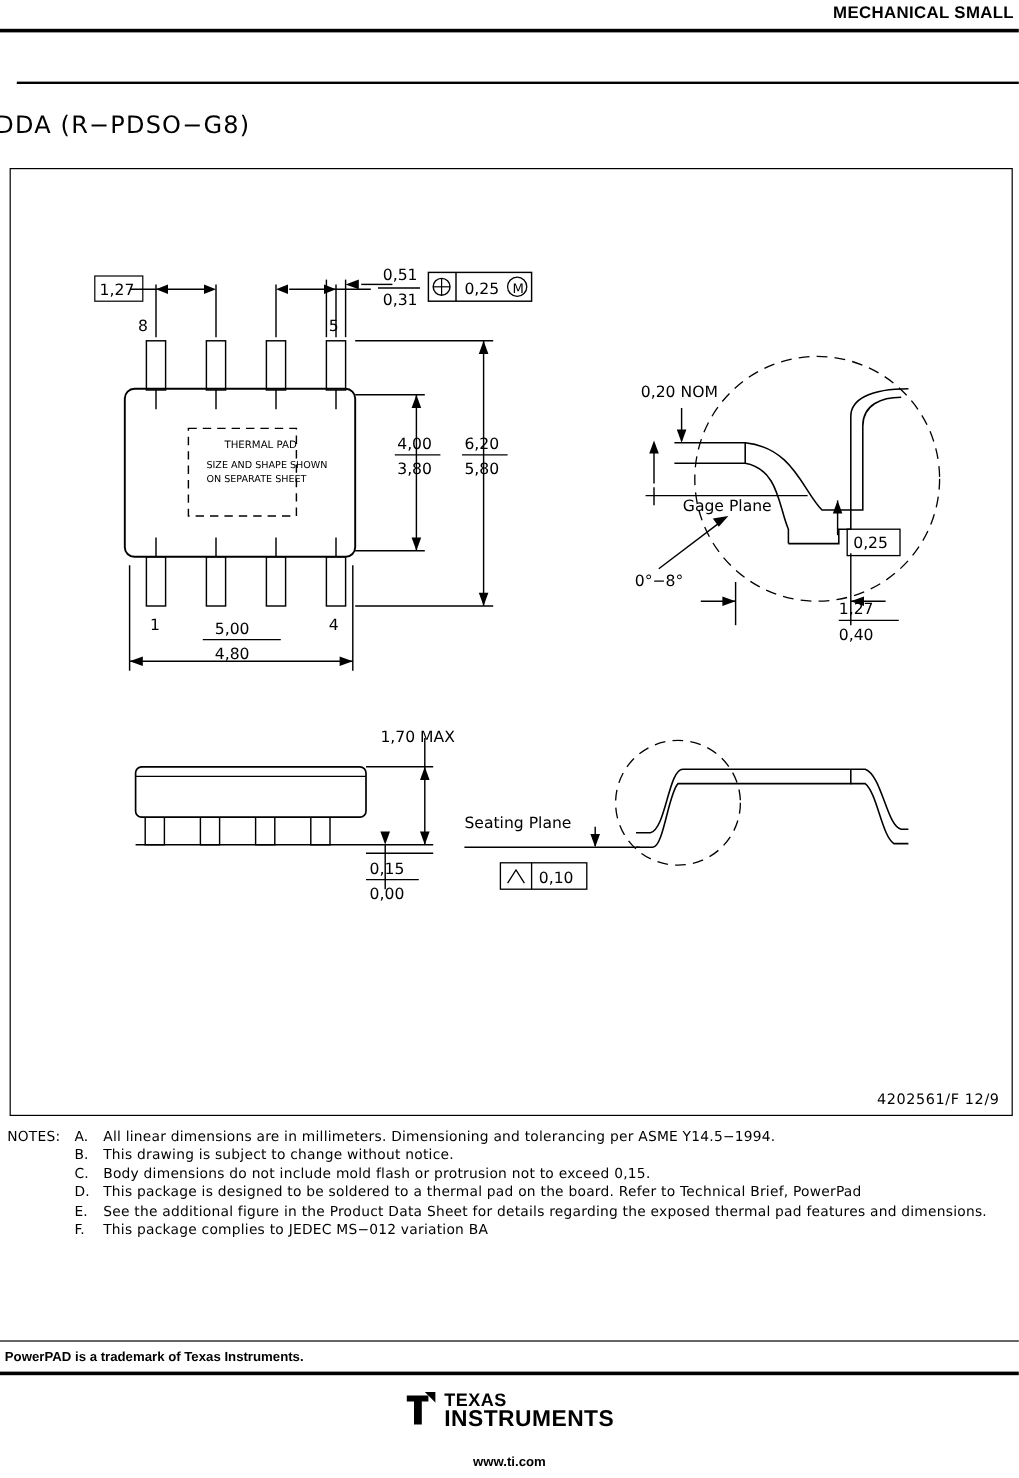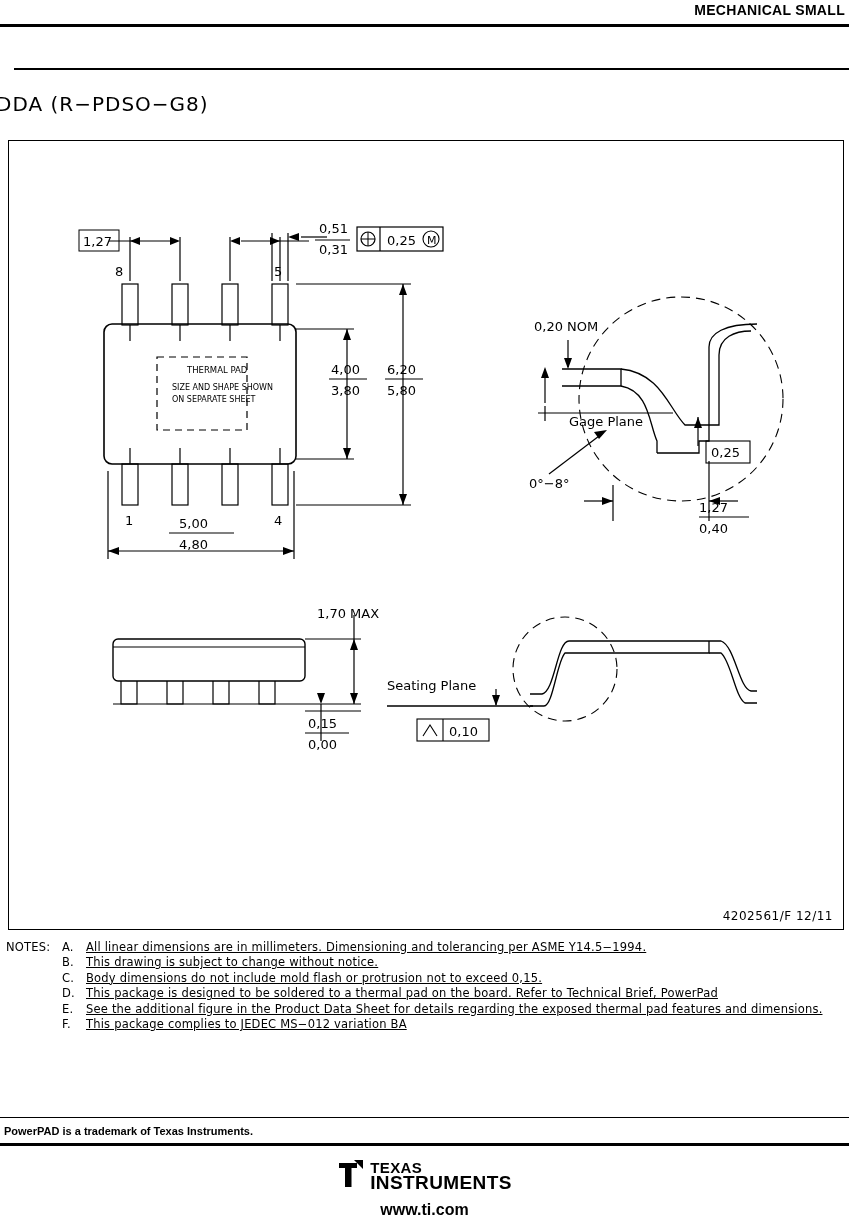--- a/index.html
+++ b/index.html
@@ -276,7 +276,7 @@
       </svg>
     </div>
 
-    <div class="drawing-id">4202561/F 12/11</div>
+    <div class="drawing-id">4202561/F 12/9</div>
   </div>
 
   <div class="notes">

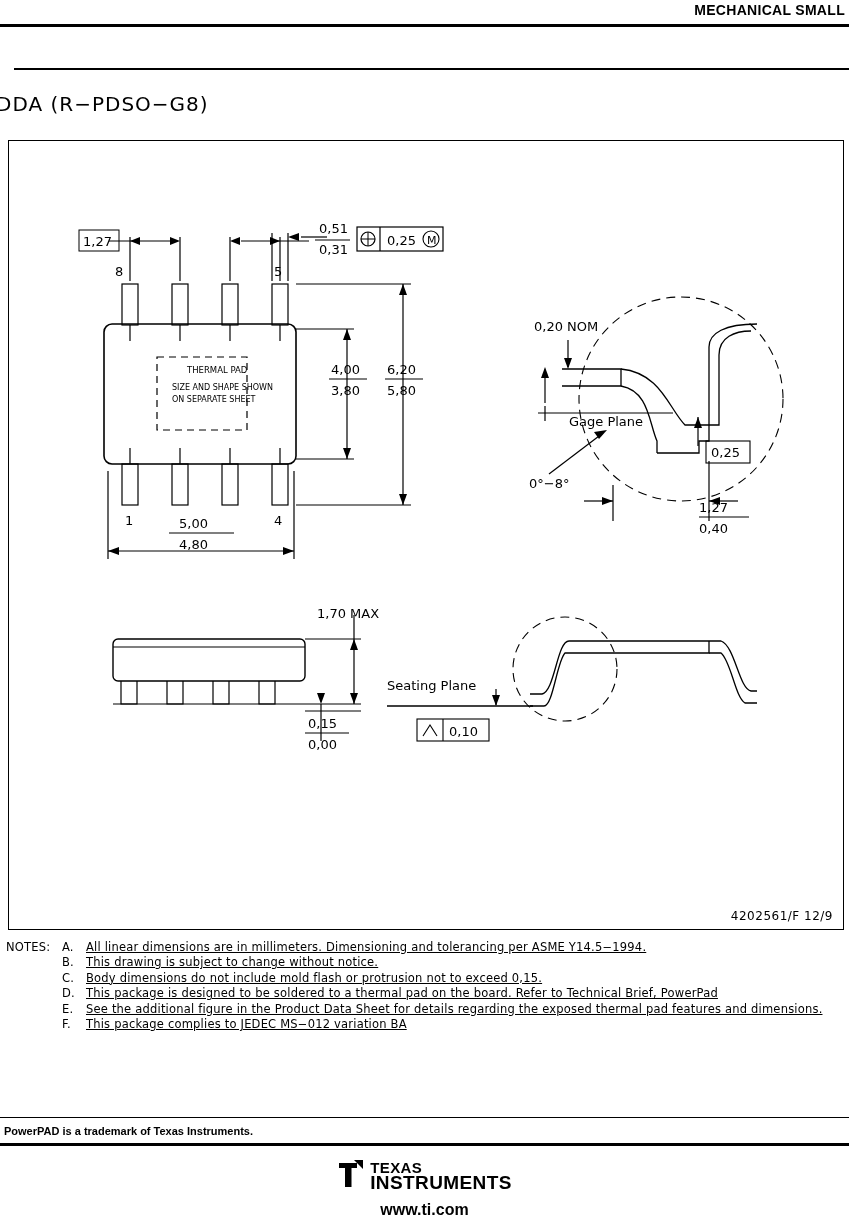--- a/index.html
+++ b/index.html
@@ -59,7 +59,7 @@
   .notes-row{display:flex;align-items:flex-start;}
   .notes-label{width:56px;flex:0 0 56px;}
   .notes-letter{width:24px;flex:0 0 24px;}
-  .notes-text{flex:1 1 auto;text-decoration:underline;}
+  .notes-text{flex:1 1 auto;}
   .notes-cont{margin-left:80px;}
 
   

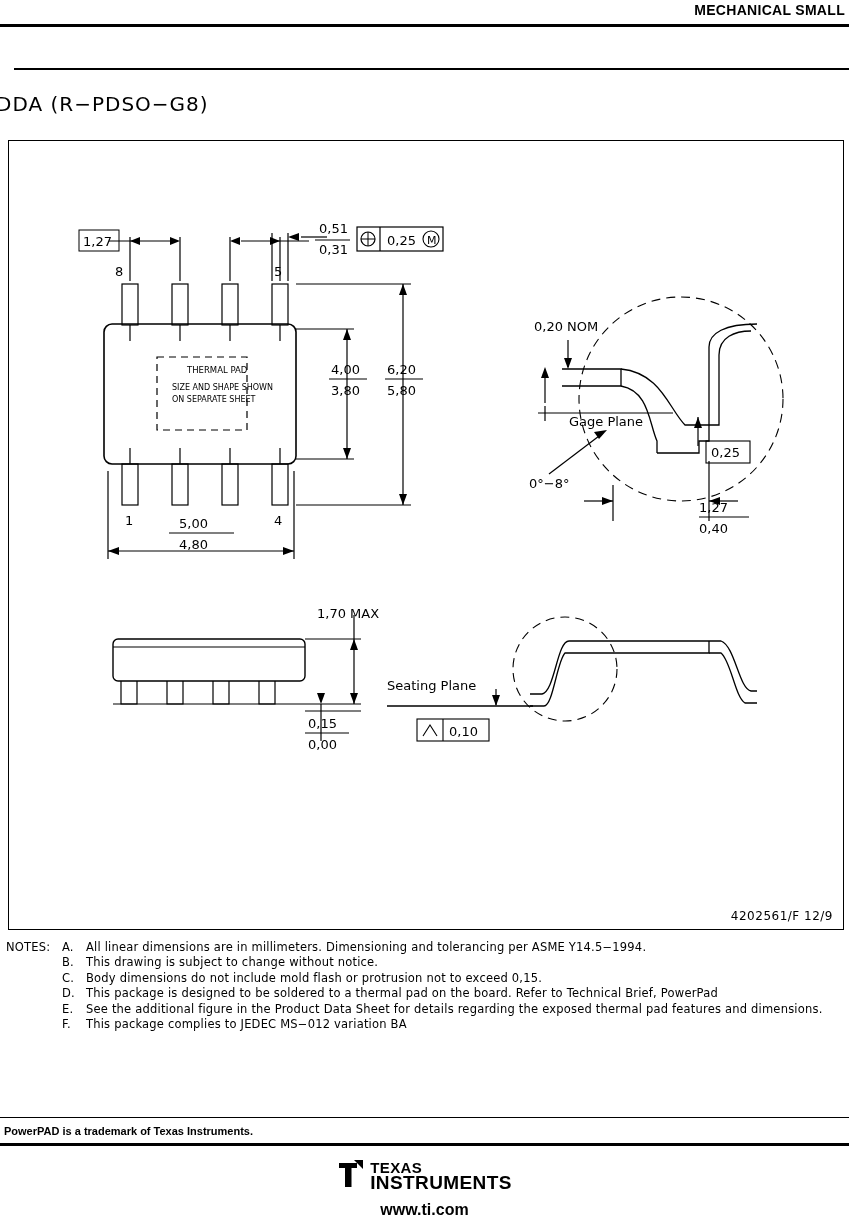--- a/index.html
+++ b/index.html
@@ -79,7 +79,7 @@
   .logo-text{text-align:left;line-height:15px;}
   .logo-text .l1{font-size:15px;font-weight:bold;letter-spacing:.4px;}
   .logo-text .l2{font-size:19px;font-weight:bold;letter-spacing:.4px;}
-  .url{font-size:16px;font-weight:bold;margin-top:7px;}
+  .url{font-size:11px;font-weight:bold;margin-top:18px;}
 </style>
 </head>
 <body>

